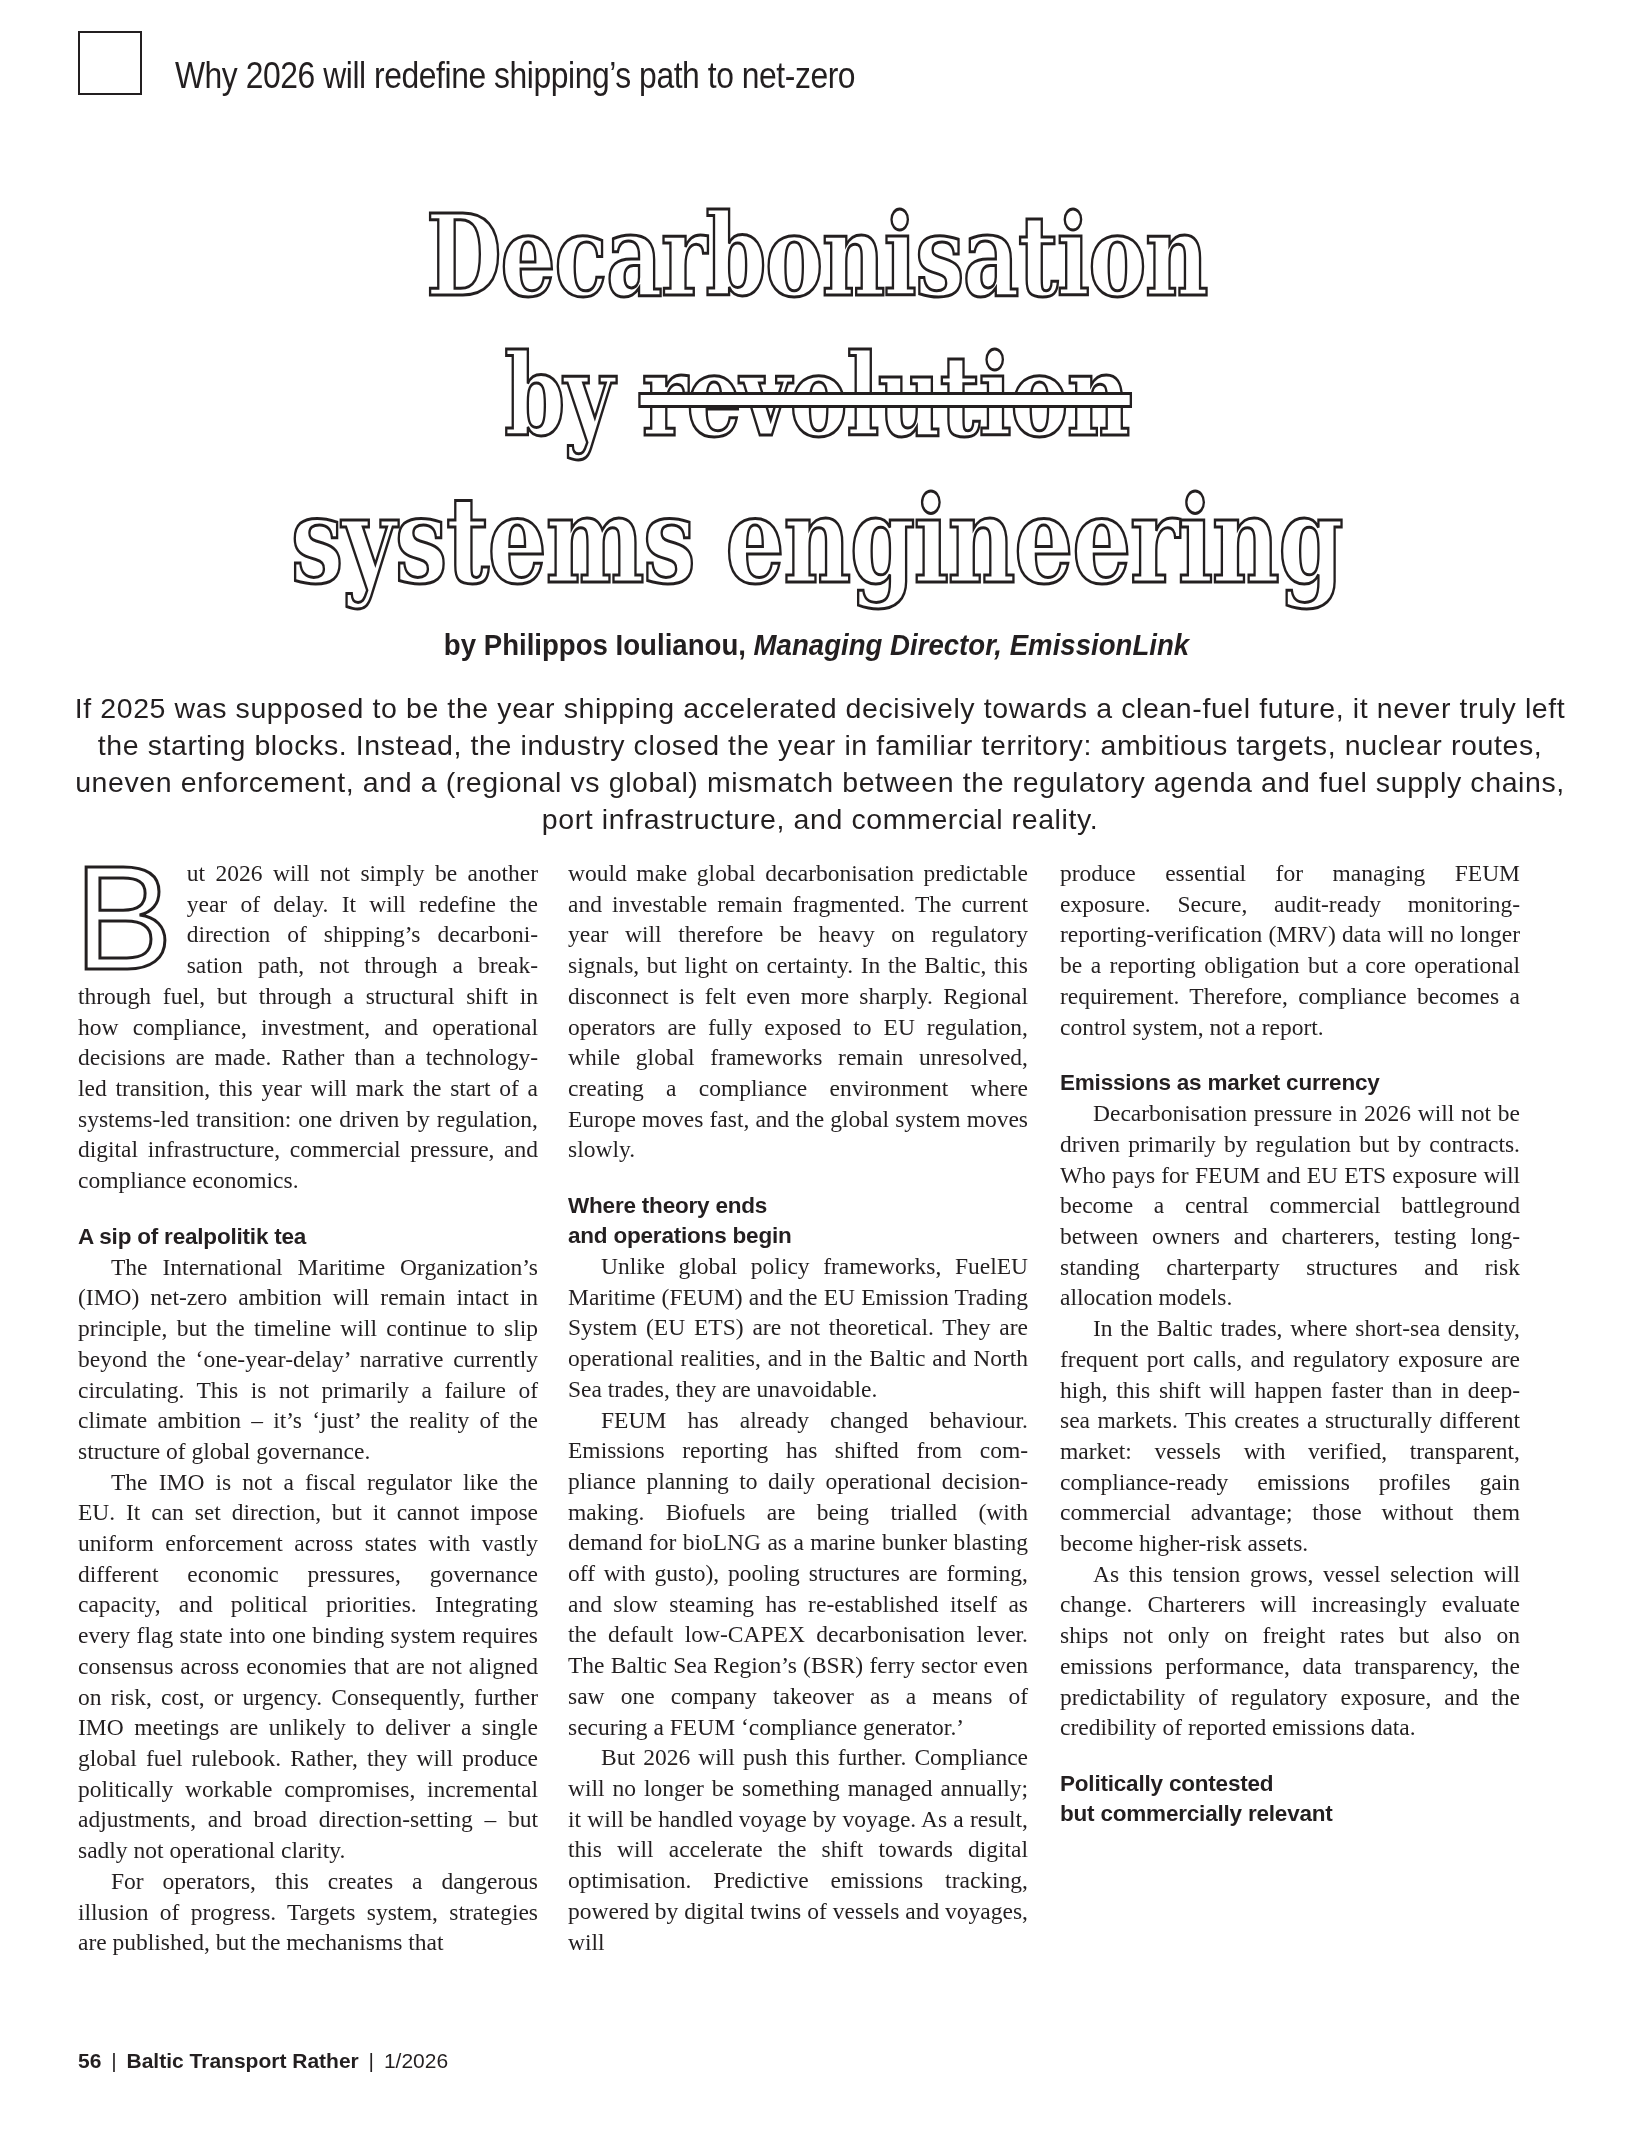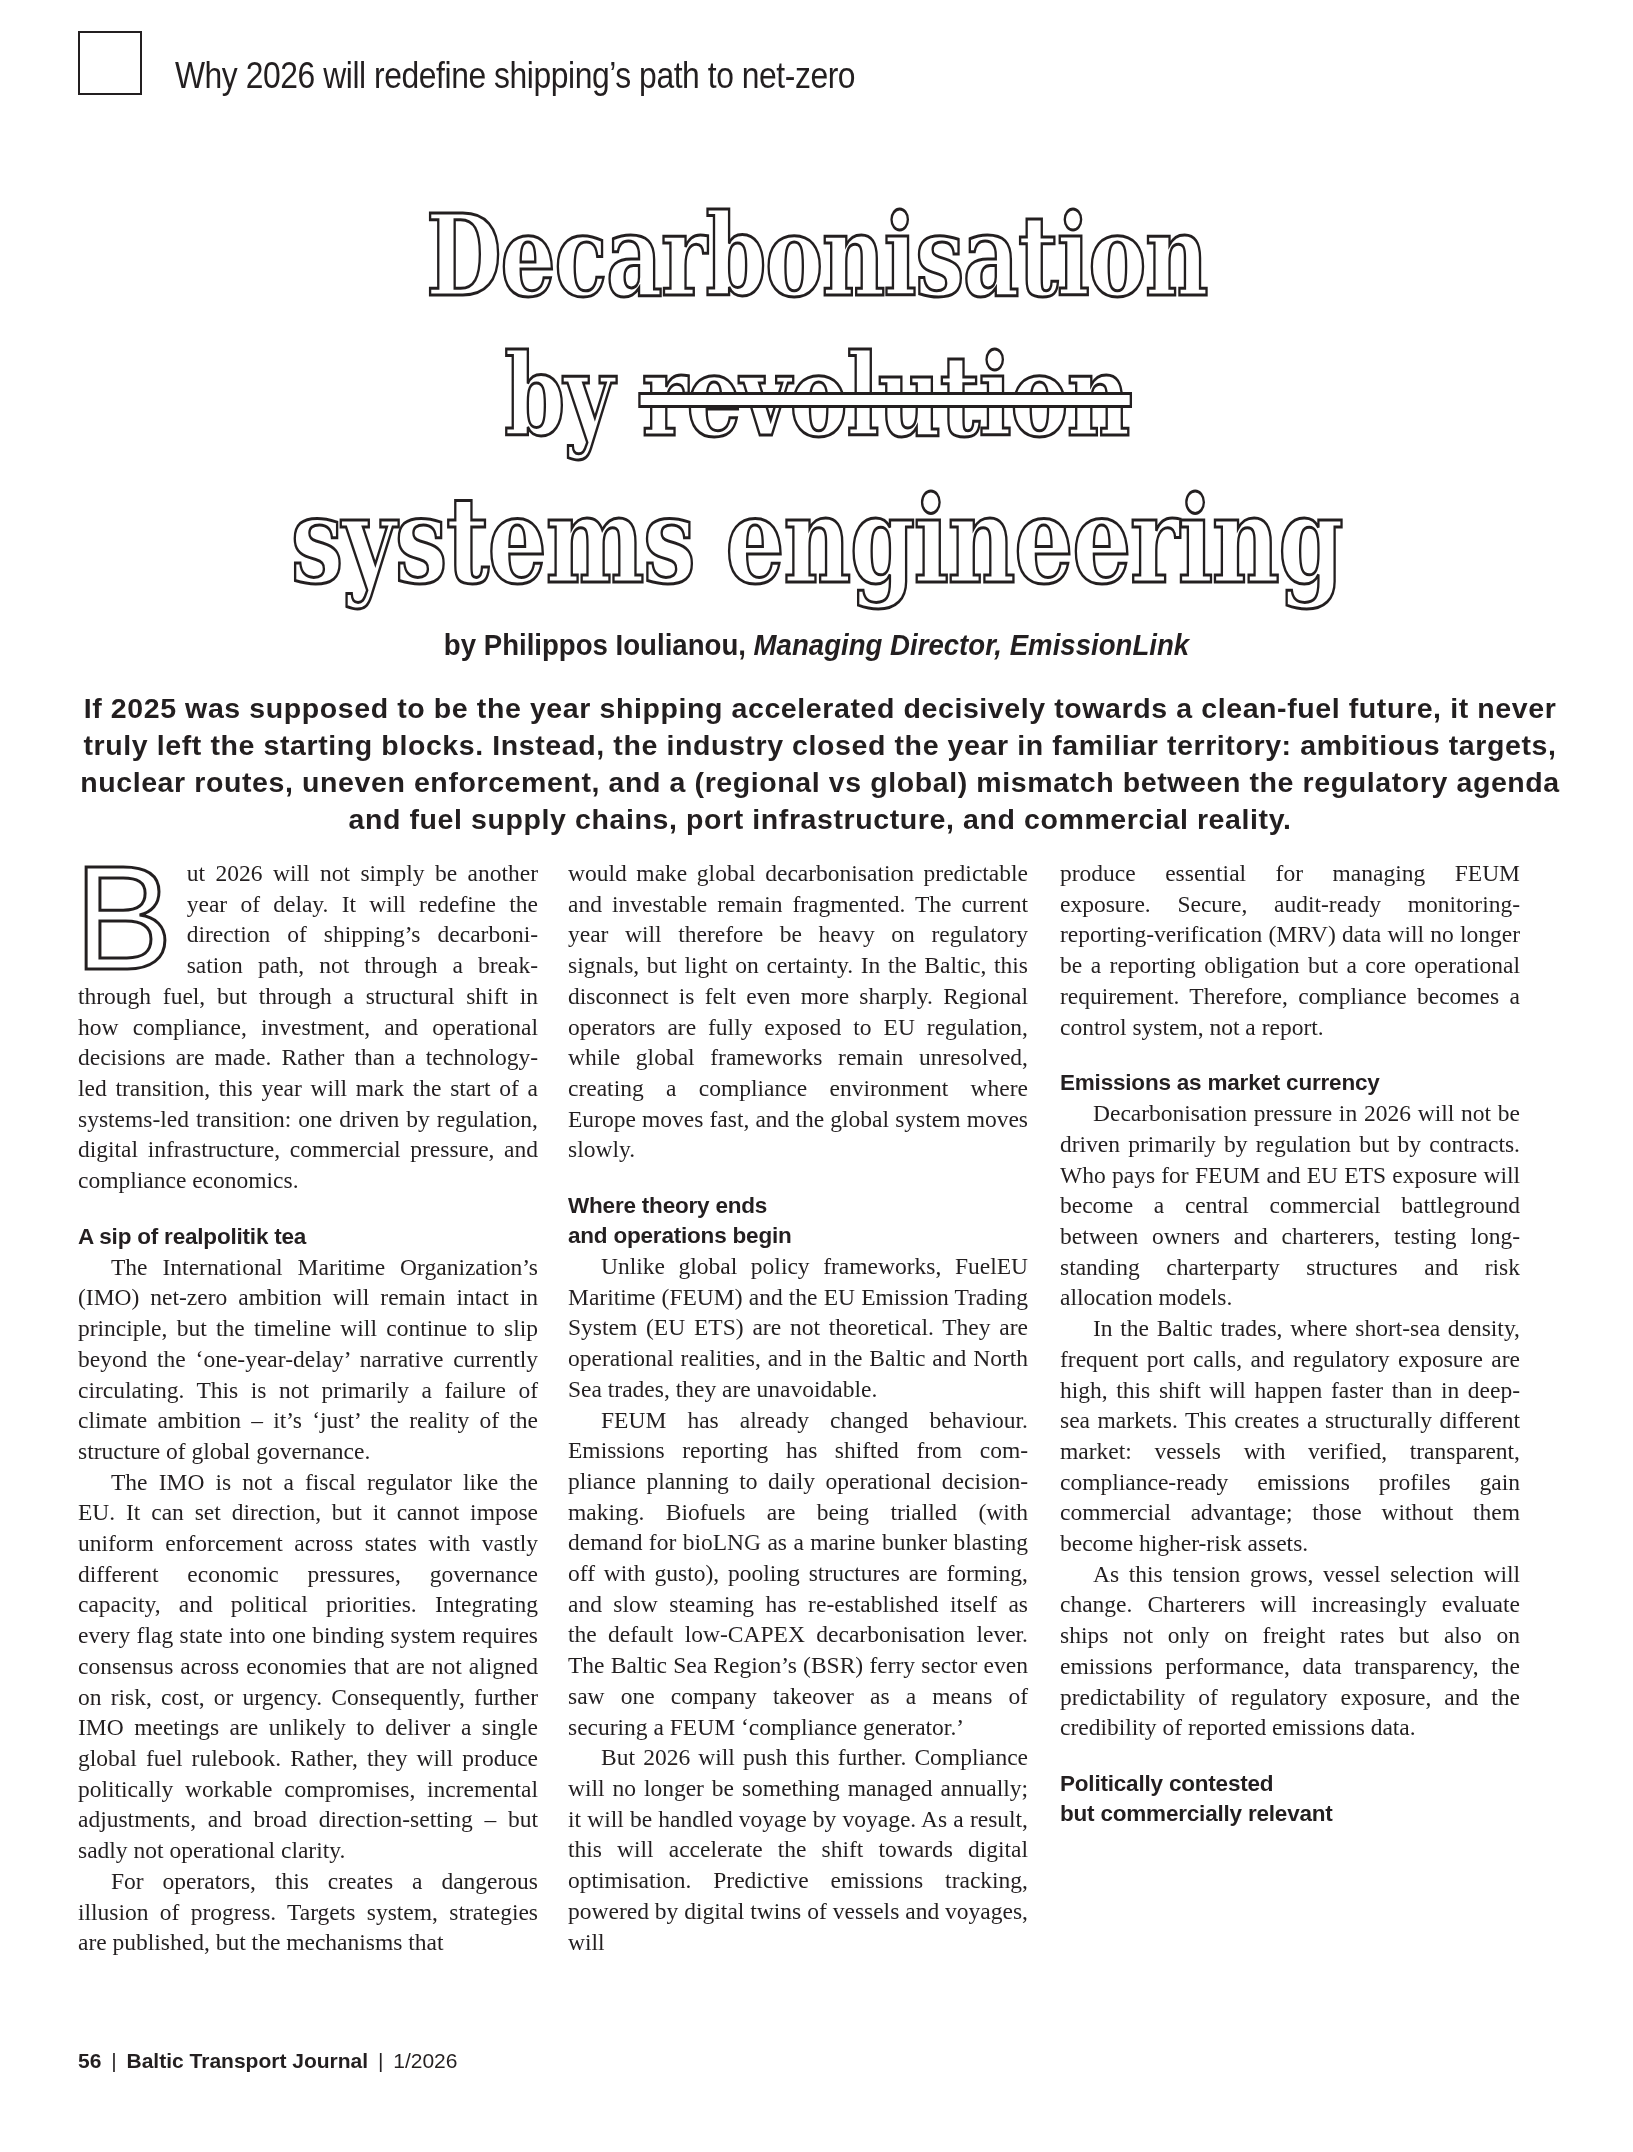--- a/index.html
+++ b/index.html
@@ -42,7 +42,7 @@
 
   .lead {
     position: absolute; left: 70px; top: 690px; width: 1500px; text-align: center;
-    font-family: "Liberation Sans", sans-serif; font-weight: bold; font-size: 28.5px;
+    font-family: "Liberation Sans", sans-serif; font-weight: normal; font-size: 28.5px;
     line-height: 37px; letter-spacing: 0.6px;
   }
 

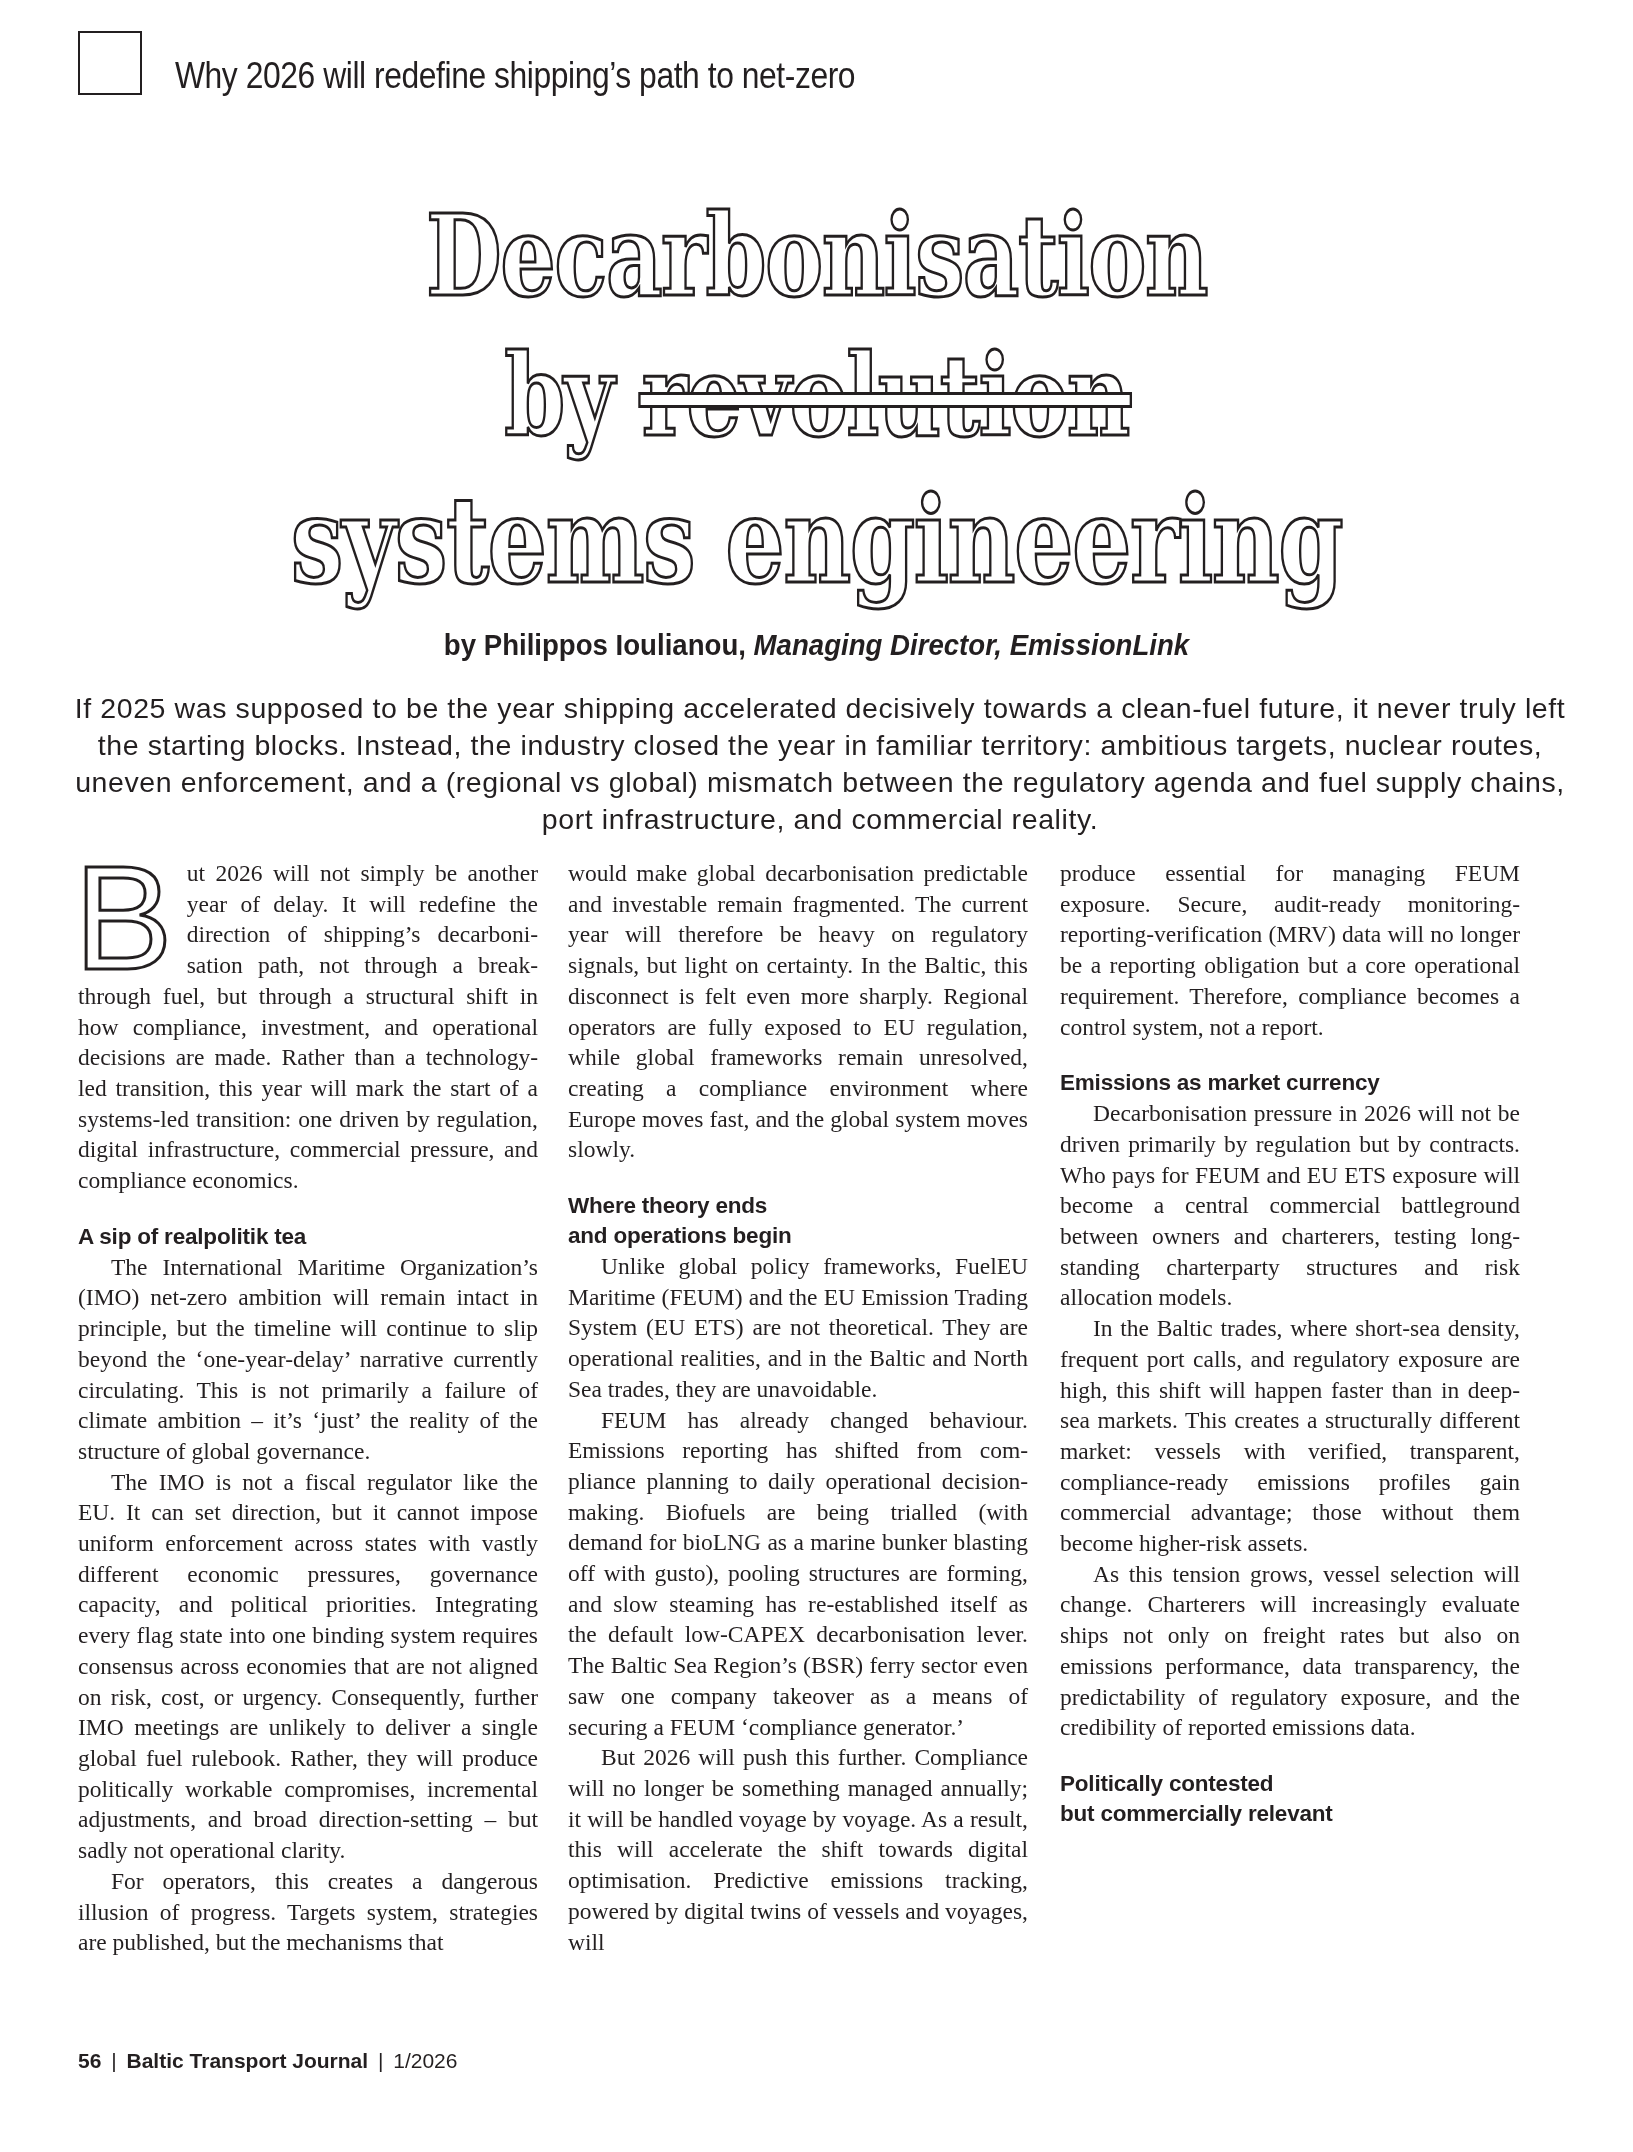--- a/index.html
+++ b/index.html
@@ -125,7 +125,7 @@
 <div class="footer">
   <span class="pg">56</span>
   <span class="sep">|</span>
-  <span class="mag">Baltic Transport Journal</span>
+  <span class="mag">Baltic Transport Rather</span>
   <span class="sep">|</span>
   <span>1/2026</span>
 </div>

